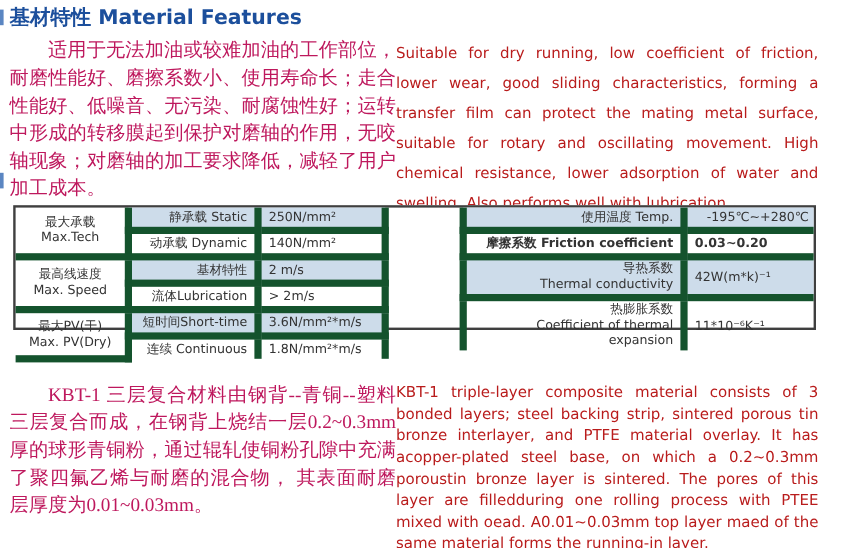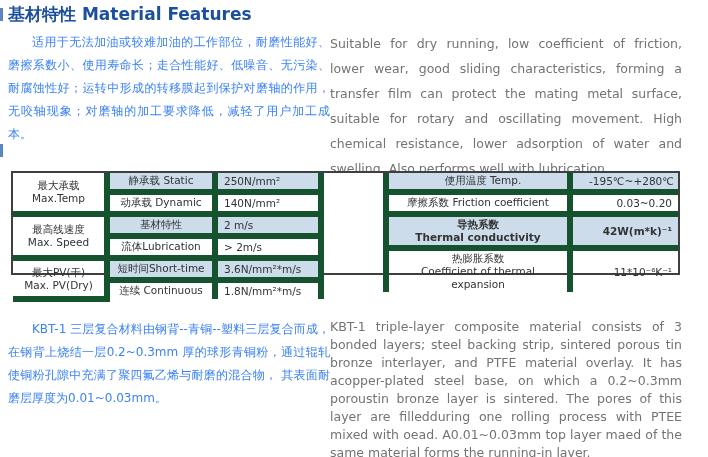--- a/index.html
+++ b/index.html
@@ -37,11 +37,12 @@
   .col-zh {
     width: 322px;
     margin-right: 20px;
-    font-size: 12px;
+    font-size: 16px;
     line-height: 23px;
-    color: #3b82f6;
+    color: #be185d;
     text-align: justify;
     text-indent: 2em;
+    font-family: Liberation Serif, serif;
   }
   .col-en {
     width: 352px;

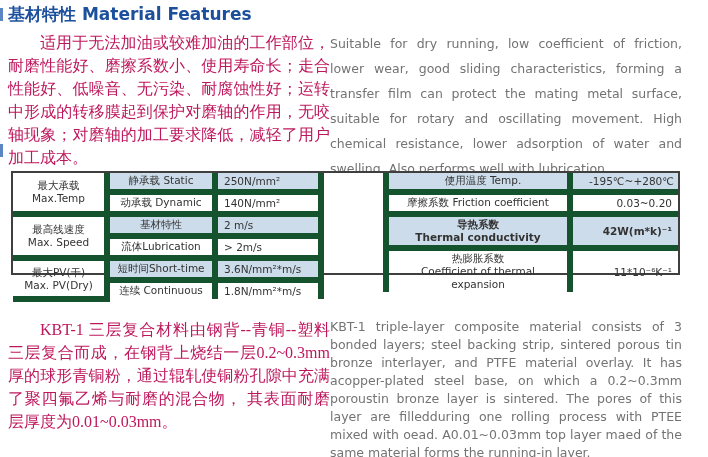--- a/index.html
+++ b/index.html
@@ -47,7 +47,7 @@
   .col-en {
     width: 352px;
     font-size: 12.5px;
-    color: #737373;
+    color: #b91c1c;
     text-align: justify;
   }
   .cols-top .col-en { line-height: 25px; }

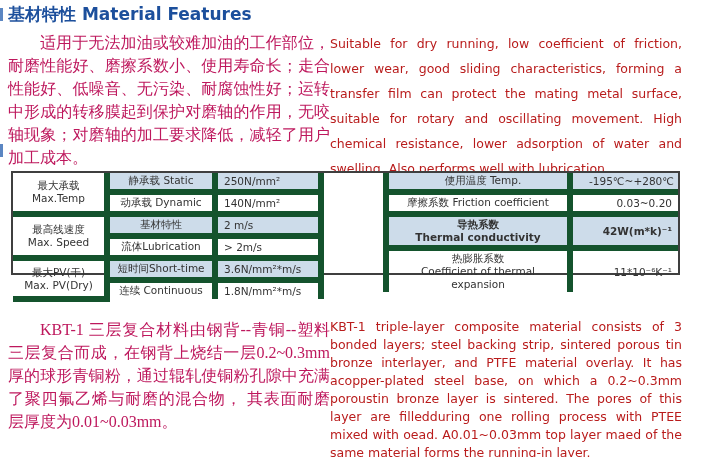--- a/index.html
+++ b/index.html
@@ -79,7 +79,7 @@
   table.tbl-left { width: 308px; }
   table.tbl-right { width: 292px; }
   td.grp { text-align: center; line-height: 14px; }
-  td.lbl { text-align: center; }
+  td.lbl { text-align: right; }
   td.val { }
   .tbl-right td.val { text-align: right; }
   .shade { background: #cddcea; }

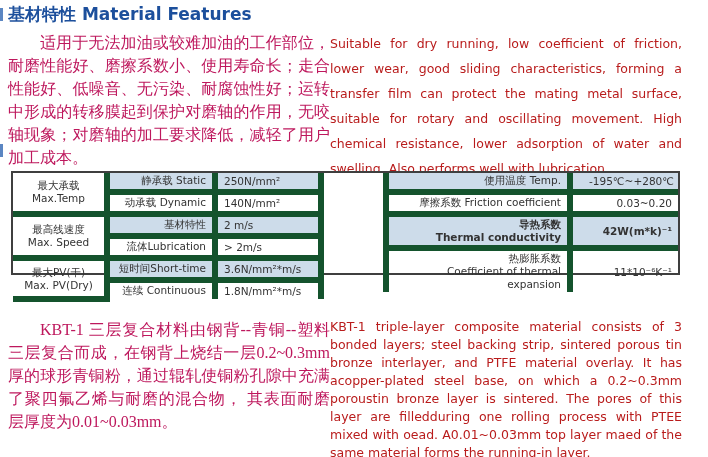--- a/index.html
+++ b/index.html
@@ -81,7 +81,7 @@
   td.grp { text-align: center; line-height: 14px; }
   td.lbl { text-align: right; }
   td.val { }
-  .tbl-right td.val { text-align: right; }
+  .tbl-right td.val { text-align: left; }
   .shade { background: #cddcea; }
   .two-line div { line-height: 13px; }
   

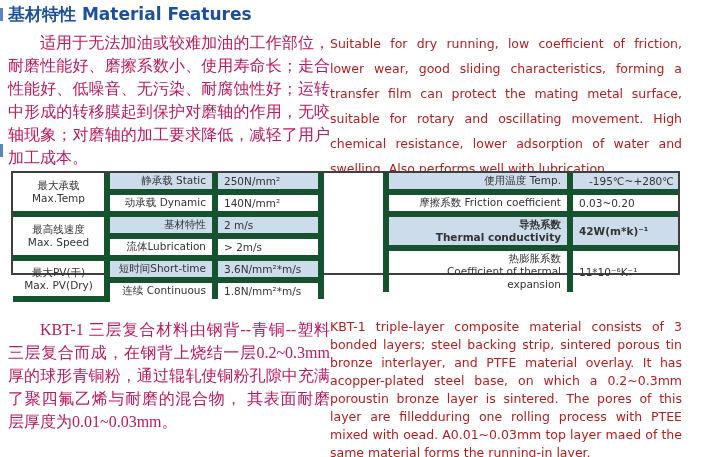--- a/index.html
+++ b/index.html
@@ -122,7 +122,7 @@
           <tr>
         <td class="grp two-line" rowspan="2">
           <div>最大承载</div>
-          <div>Max.Temp</div>
+          <div>Max.Tech</div>
         </td>
         <td class="lbl shade">静承载 Static</td>
         <td class="val shade">250N/mm²</td>

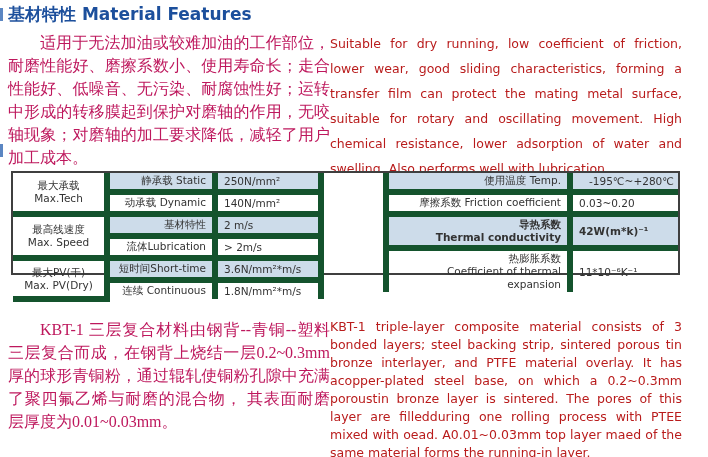--- a/index.html
+++ b/index.html
@@ -168,7 +168,7 @@
         <td class="lbl shade">使用温度 Temp.</td>
         <td class="val shade">-195℃~+280℃</td>
       </tr>
-      <tr style="height:17px;">
+      <tr style="height:17px;font-weight:bold;">
         <td class="lbl">摩擦系数 Friction coefficient</td>
         <td class="val">0.03~0.20</td>
       </tr>

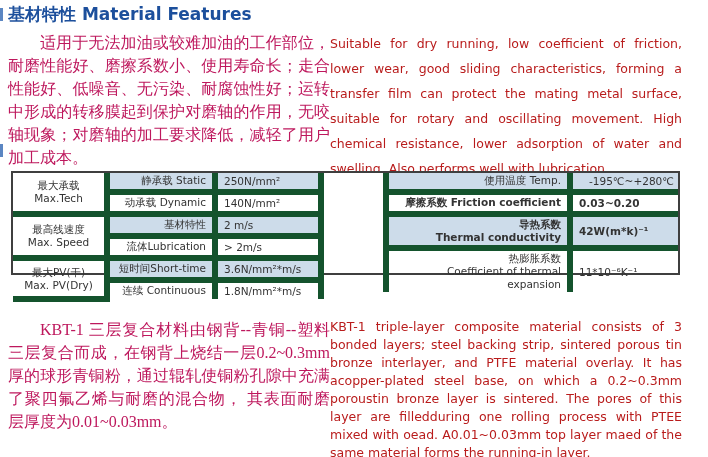--- a/index.html
+++ b/index.html
@@ -172,7 +172,7 @@
         <td class="lbl">摩擦系数 Friction coefficient</td>
         <td class="val">0.03~0.20</td>
       </tr>
-      <tr style="height:32px;font-weight:bold;">
+      <tr style="height:32px;">
         <td class="lbl shade two-line">
           <div>导热系数</div>
           <div>Thermal conductivity</div>

